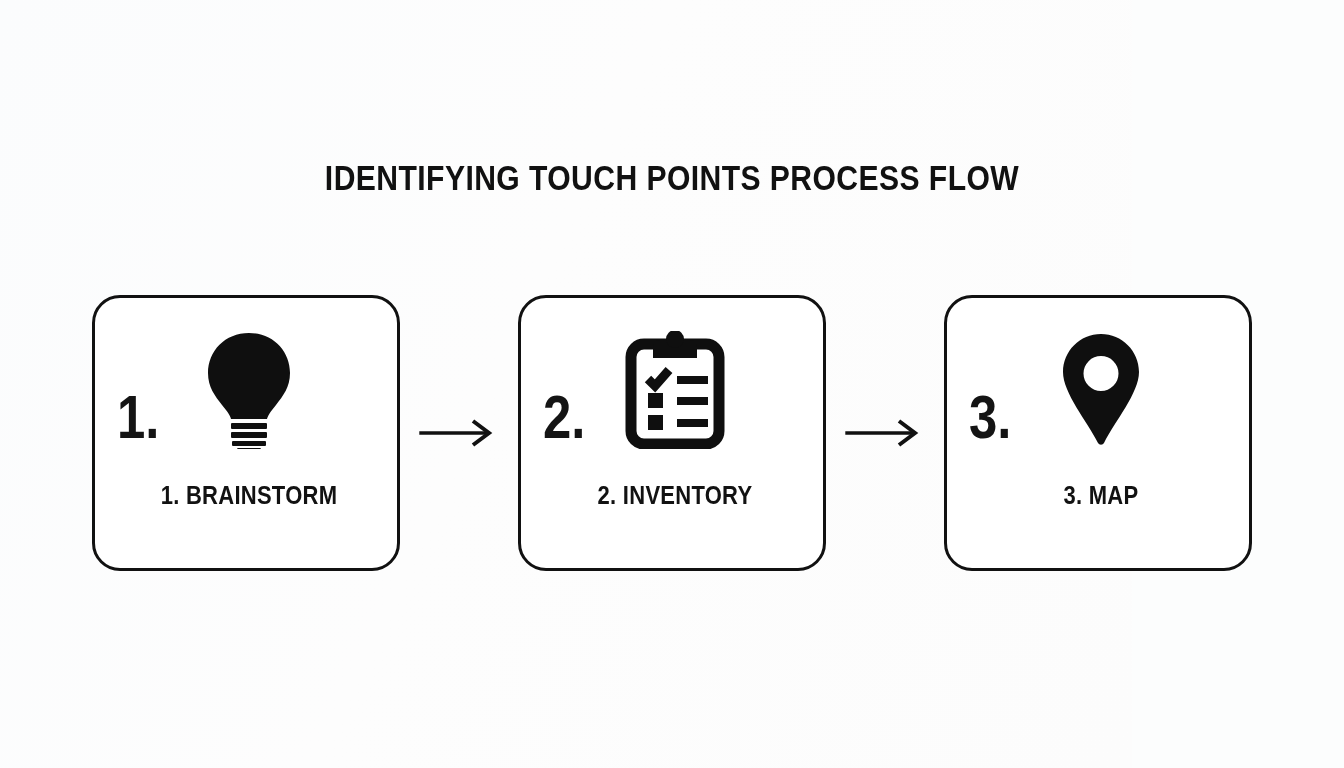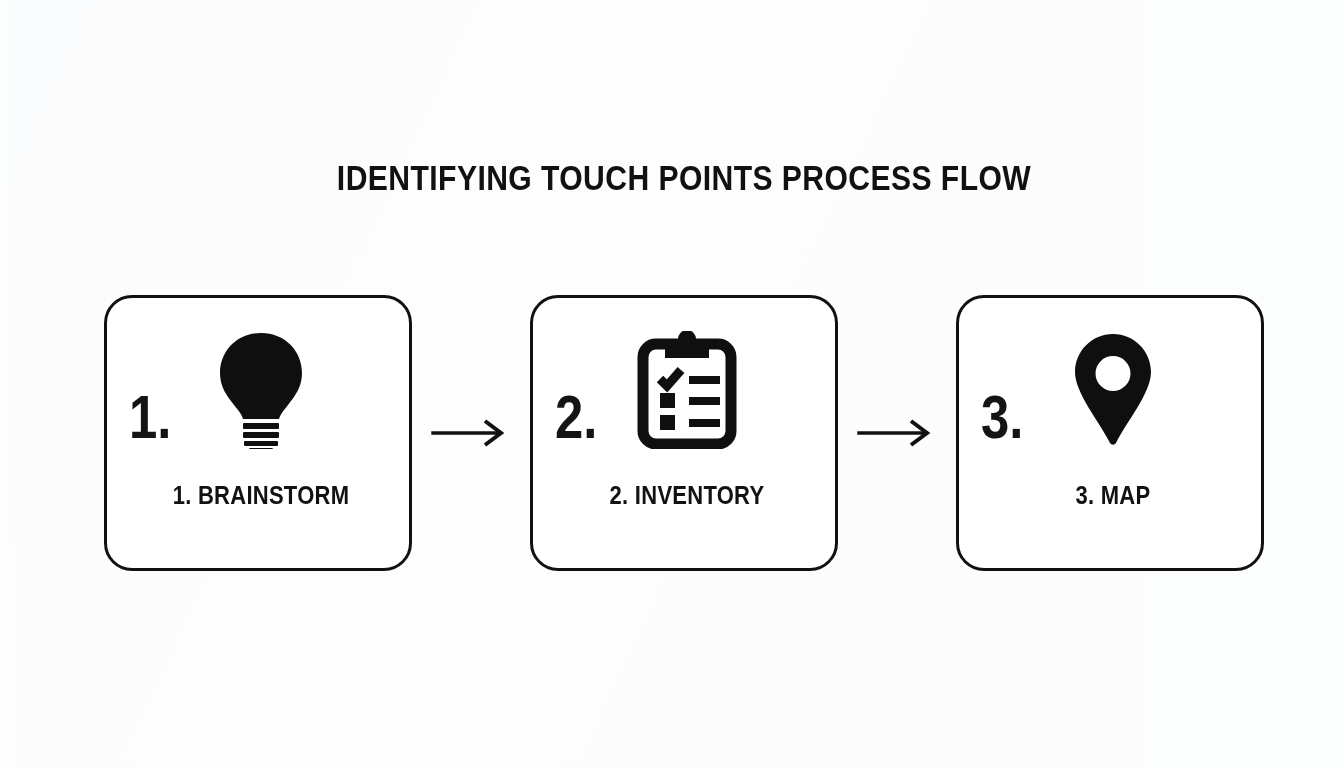--- a/index.html
+++ b/index.html
@@ -21,7 +21,6 @@
     height: 768px;
     background:
       linear-gradient(115deg, #fbfcfd 0%, #fdfdfd 45%, #fcfcfc 100%);
-    margin-left: 12px;
   }
 
   

